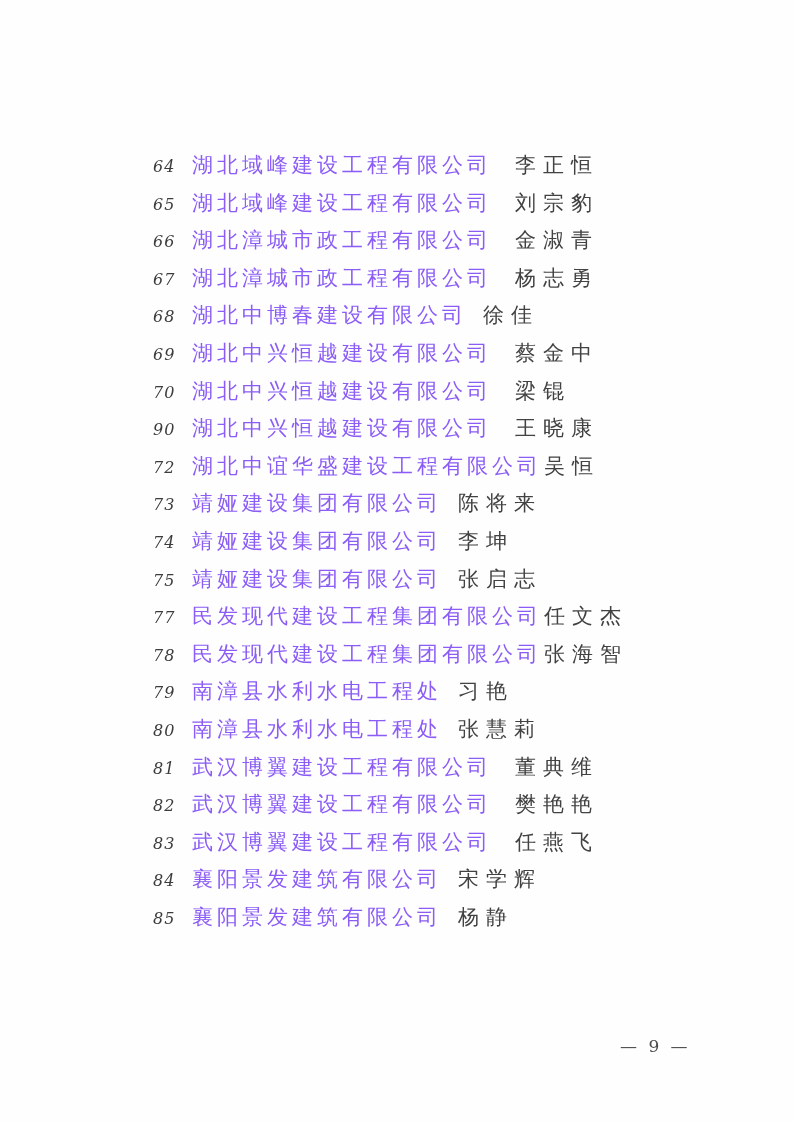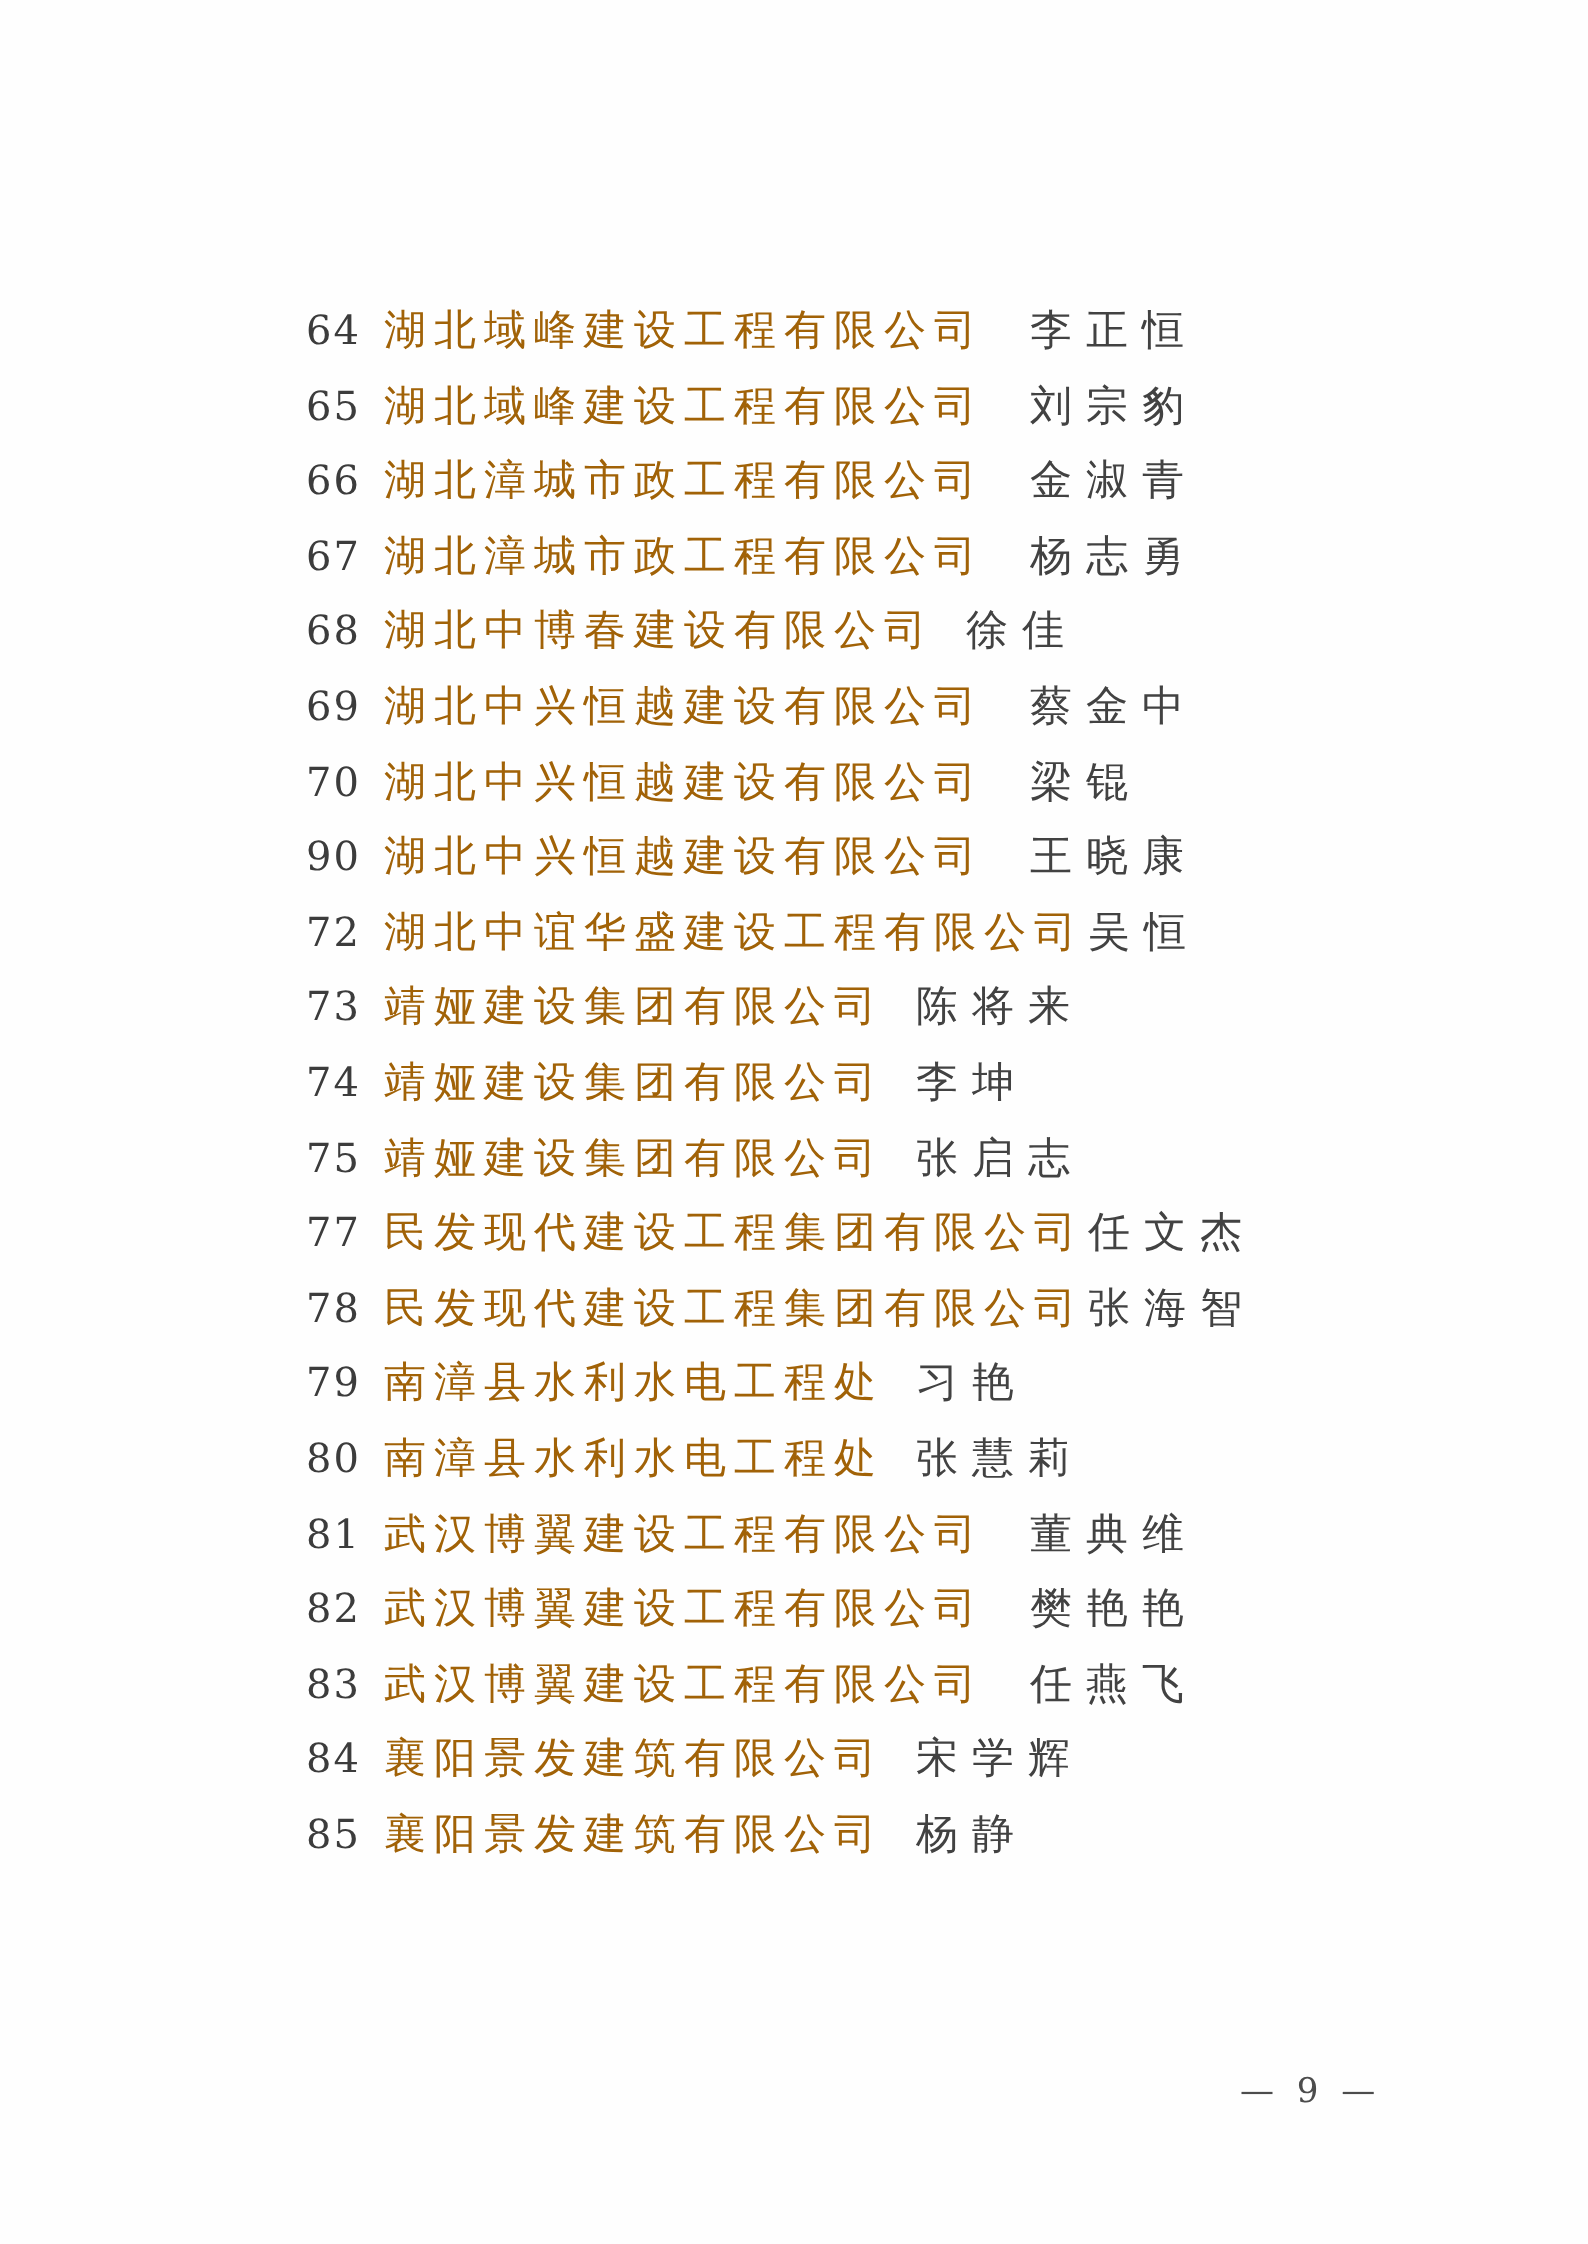--- a/index.html
+++ b/index.html
@@ -35,10 +35,11 @@
   .no {
     display: inline-block;
     width: 39px;
-    font-size: 20px;
+    font-size: 16px;
     letter-spacing: 1px;
     color: #3c3c3c;
     vertical-align: baseline;
+    font-style: italic;
   }
   .company {
     letter-spacing: 4px;

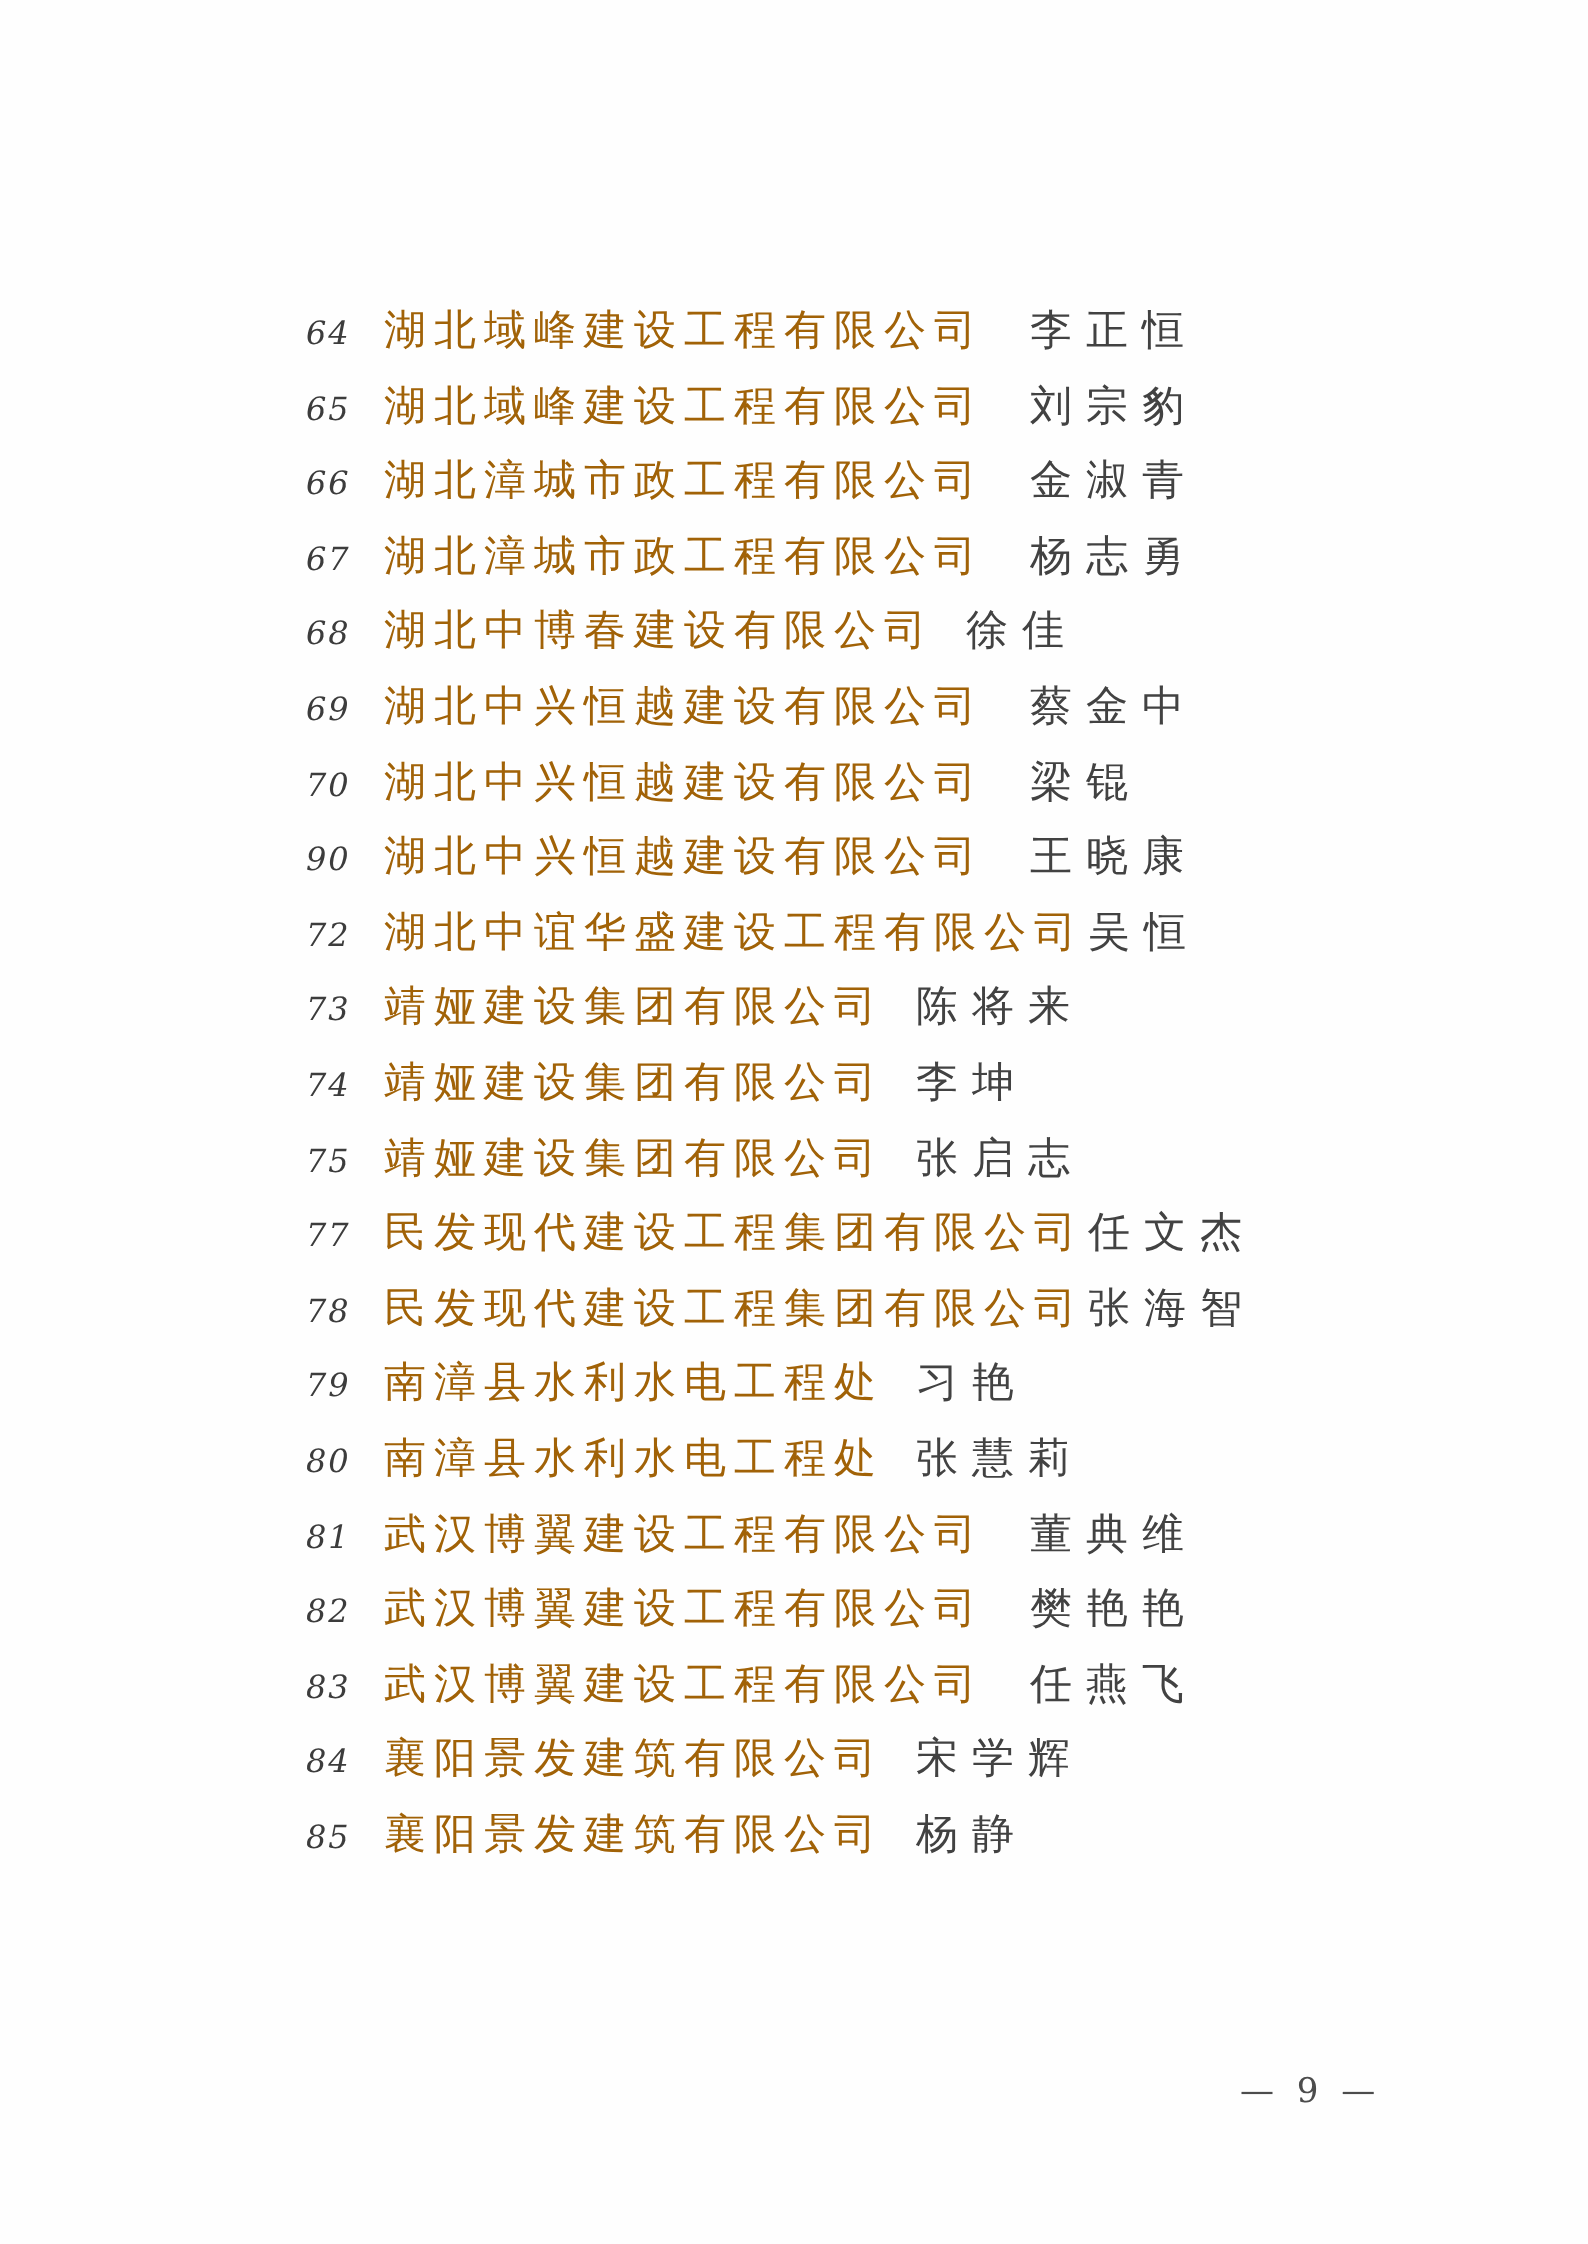--- a/index.html
+++ b/index.html
@@ -43,7 +43,7 @@
   }
   .company {
     letter-spacing: 4px;
-    color: #a16207;
+    color: #8b5cf6;
   }
   .person {
     letter-spacing: 7px;

